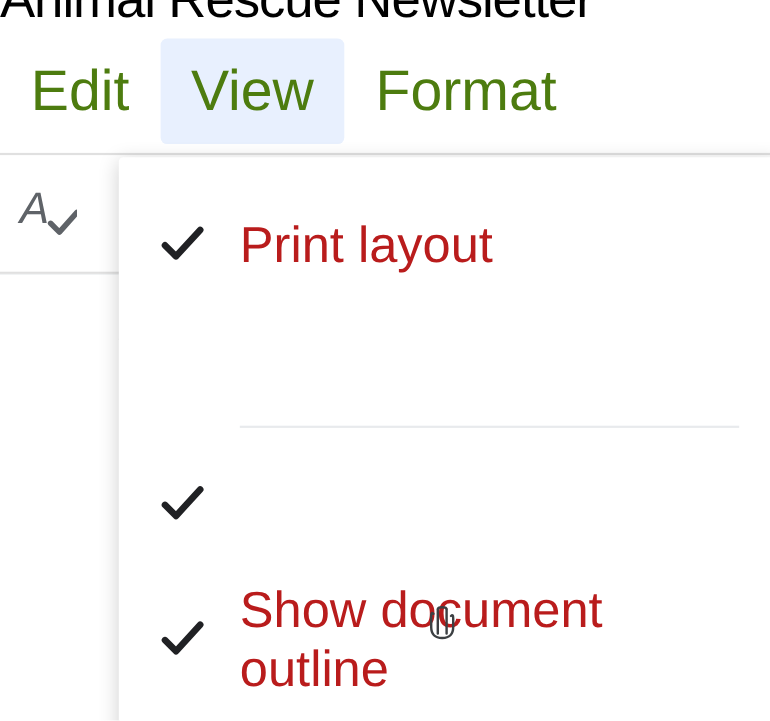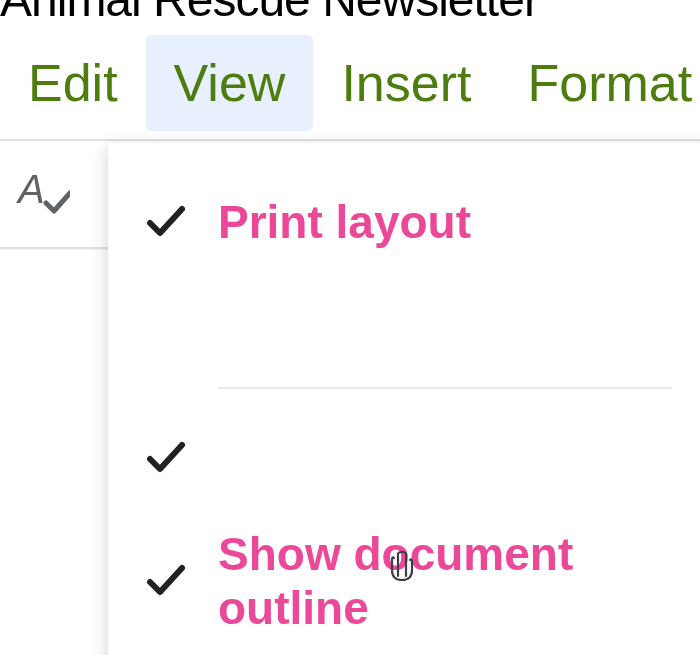--- a/index.html
+++ b/index.html
@@ -125,7 +125,6 @@
 <div class="menu-bar">
   <div class="menu-item">Edit</div>
   <div class="menu-item active">View</div>
-  <div class="menu-item">Insert</div>
   <div class="menu-item">Format</div>
 </div>
 

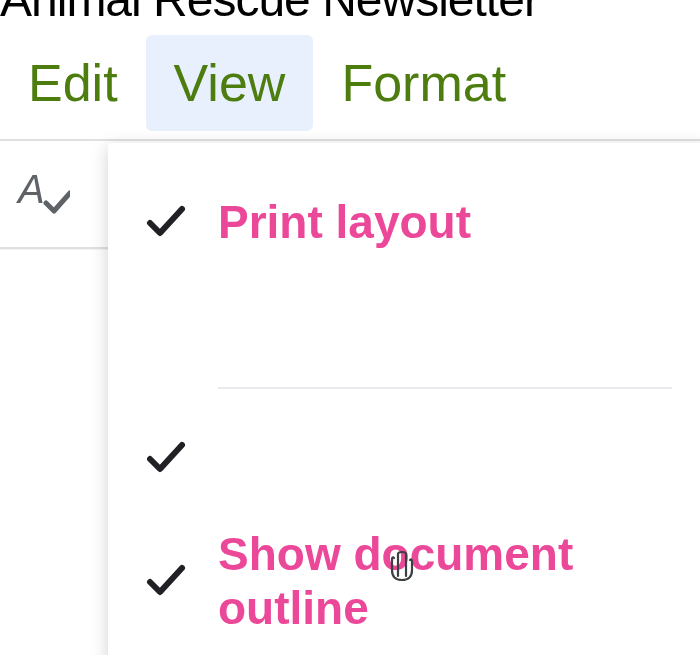--- a/index.html
+++ b/index.html
@@ -88,8 +88,8 @@
     }
     .dropdown-label {
       font-size: 46px;
-      color: #ec4899;
-      font-weight: 700;
+      color: #b91c1c;
+      font-weight: 400;
     }
     .dropdown-divider {
       height: 2px;

